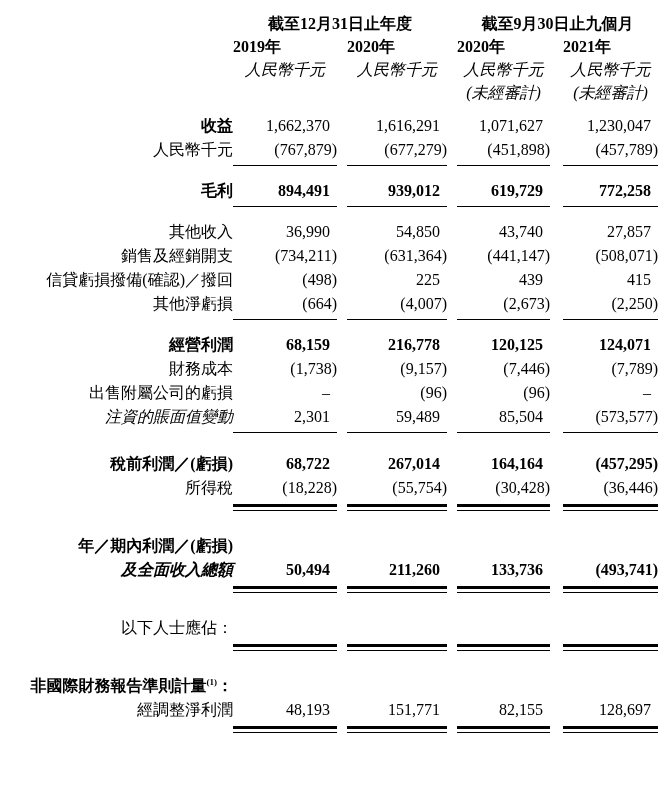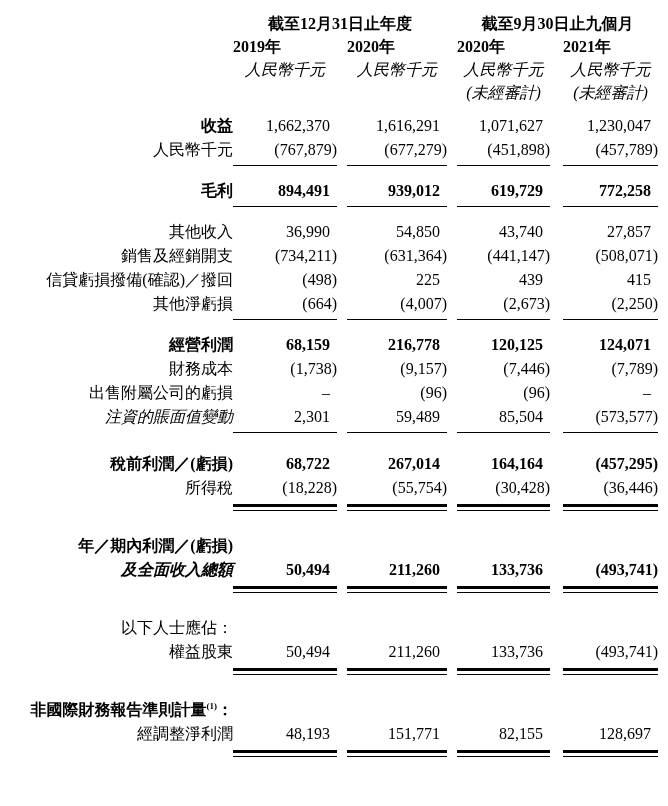--- a/index.html
+++ b/index.html
@@ -374,16 +374,6 @@
         <td></td>
         <td class="num"></td>
       </tr>
-      <tr class="row">
-        <td class="label">權益股東</td>
-        <td class="num">50,494</td>
-        <td></td>
-        <td class="num">211,260</td>
-        <td></td>
-        <td class="num">133,736</td>
-        <td></td>
-        <td class="num paren">(493,741)</td>
-      </tr>
       <tr class="rule-row dbl">
         <td></td>
         <td>

